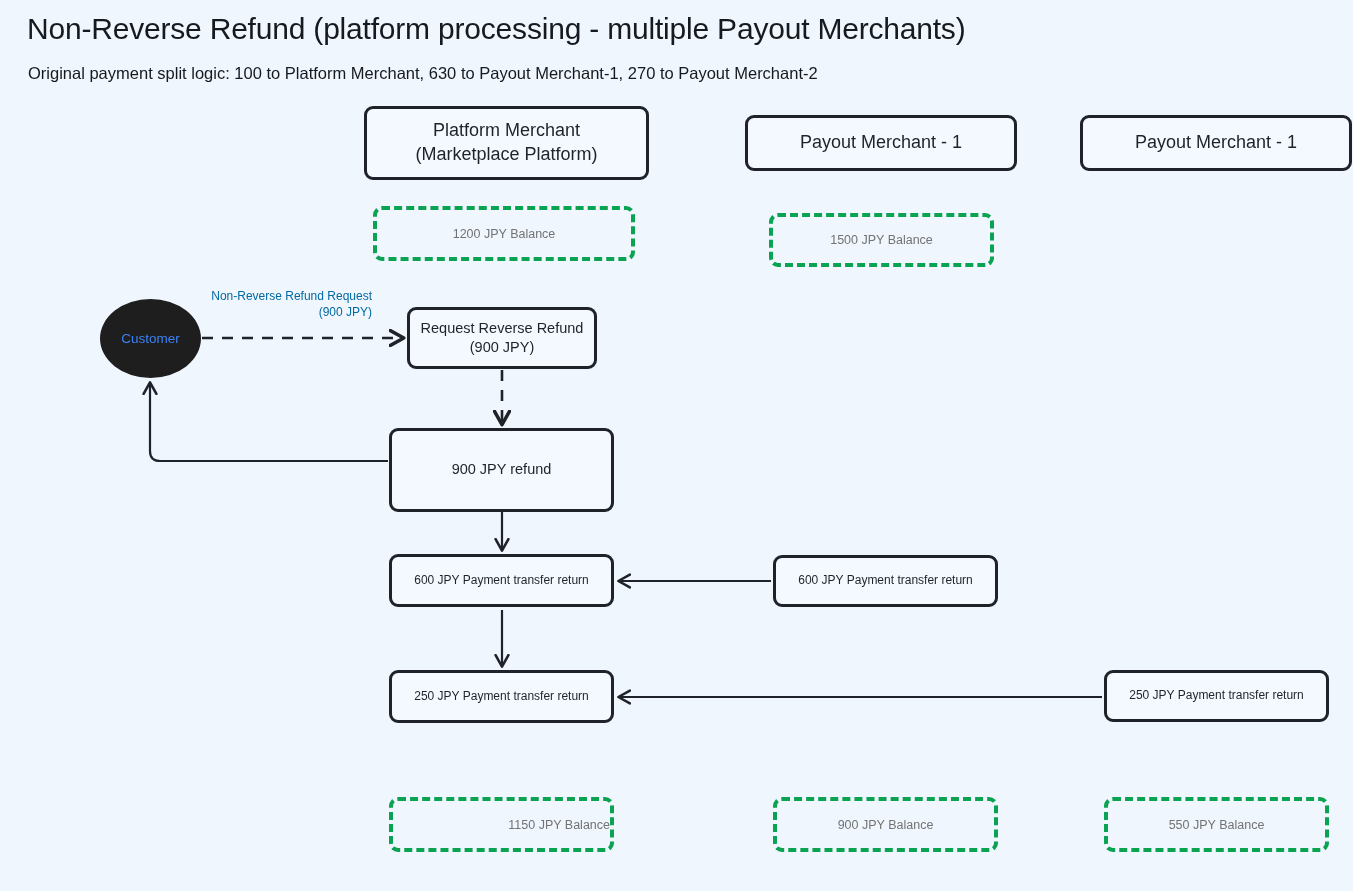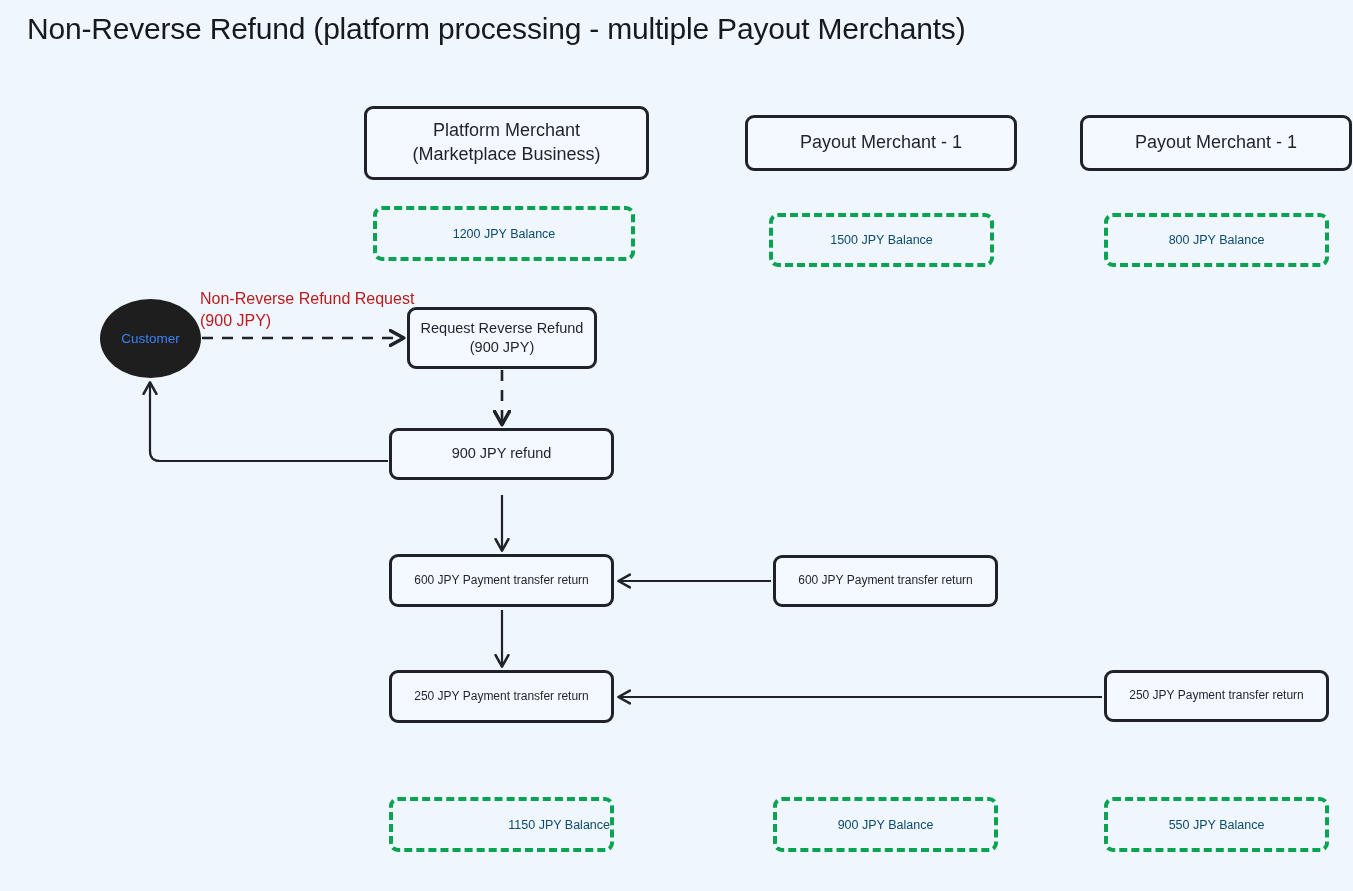--- a/index.html
+++ b/index.html
@@ -103,6 +103,7 @@
 <div id="canvas">
 
   <div class="page-title">Non-Reverse Refund (platform processing - multiple Payout Merchants)</div>
+  <div class="page-subtitle">Original payment split logic: 100 to Platform Merchant, 630 to Payout Merchant-1, 270 to Payout Merchant-2</div>
 
   <svg id="edges" viewBox="0 0 1353 891">
     <defs>

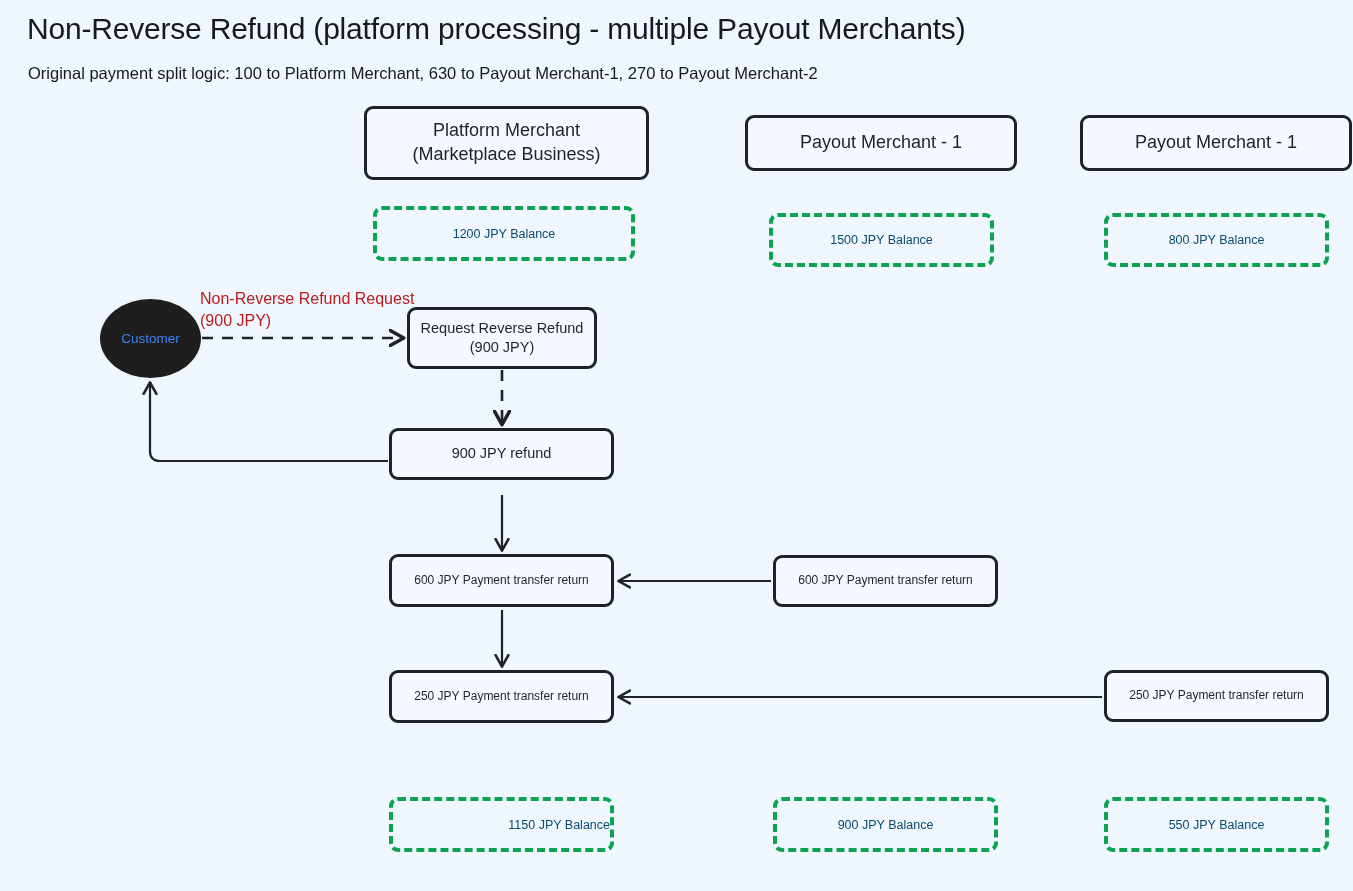--- a/index.html
+++ b/index.html
@@ -133,7 +133,7 @@
   <div class="node big-label" style="left:345px; top:106px; width:285px; height:74px;">
     <div>
       <div>Platform Merchant</div>
-      <div>(Marketplace Business)</div>
+      <div>(Marketplace Platform)</div>
     </div>
   </div>
 

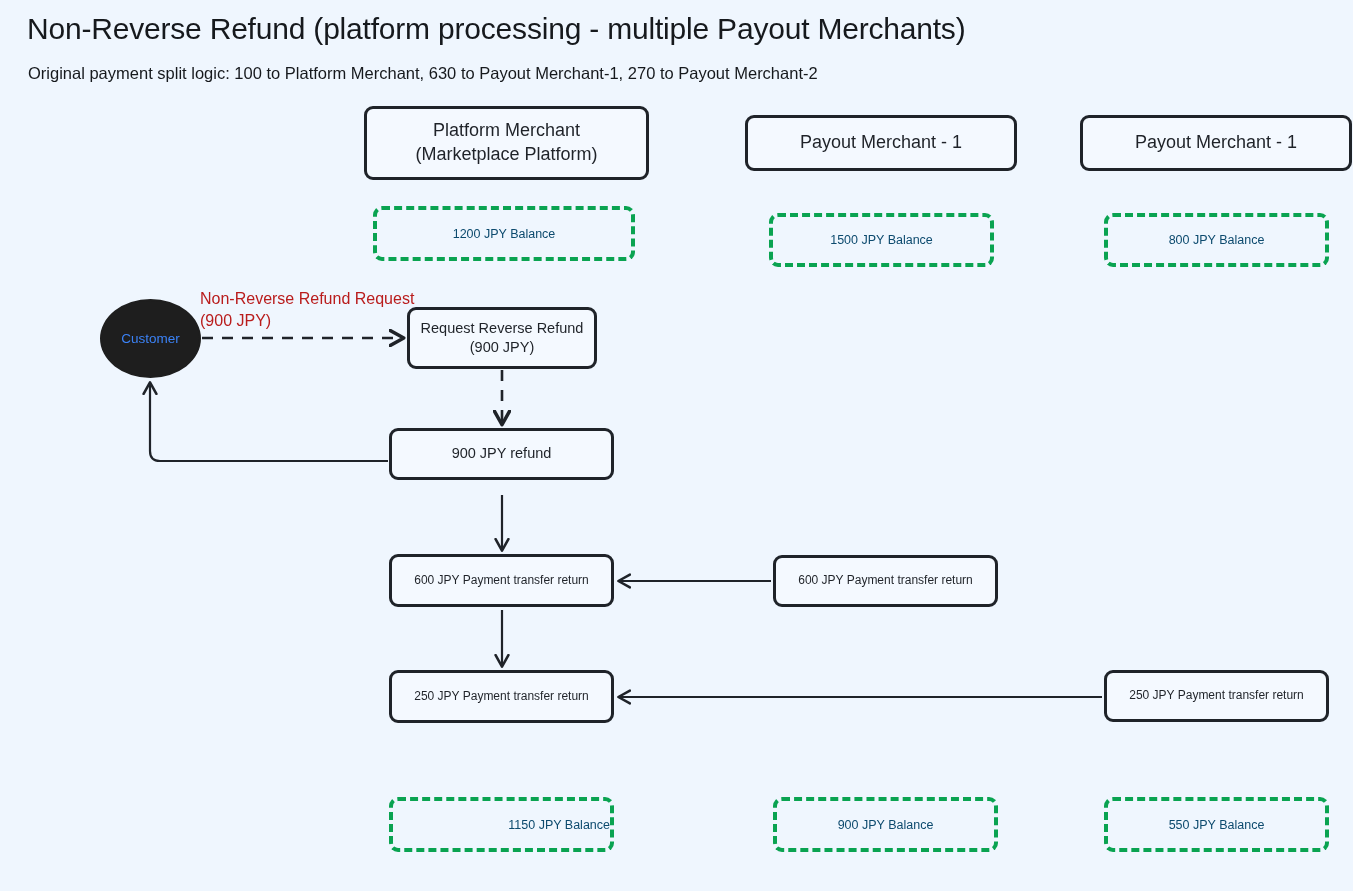--- a/index.html
+++ b/index.html
@@ -73,7 +73,7 @@
     border: 4px dashed #0aa351;
     border-radius: 9px;
     font-size: 12.5px;
-    color: #0c4a6e;
+    color: #737373;
   }
   .actor {
     position: absolute;

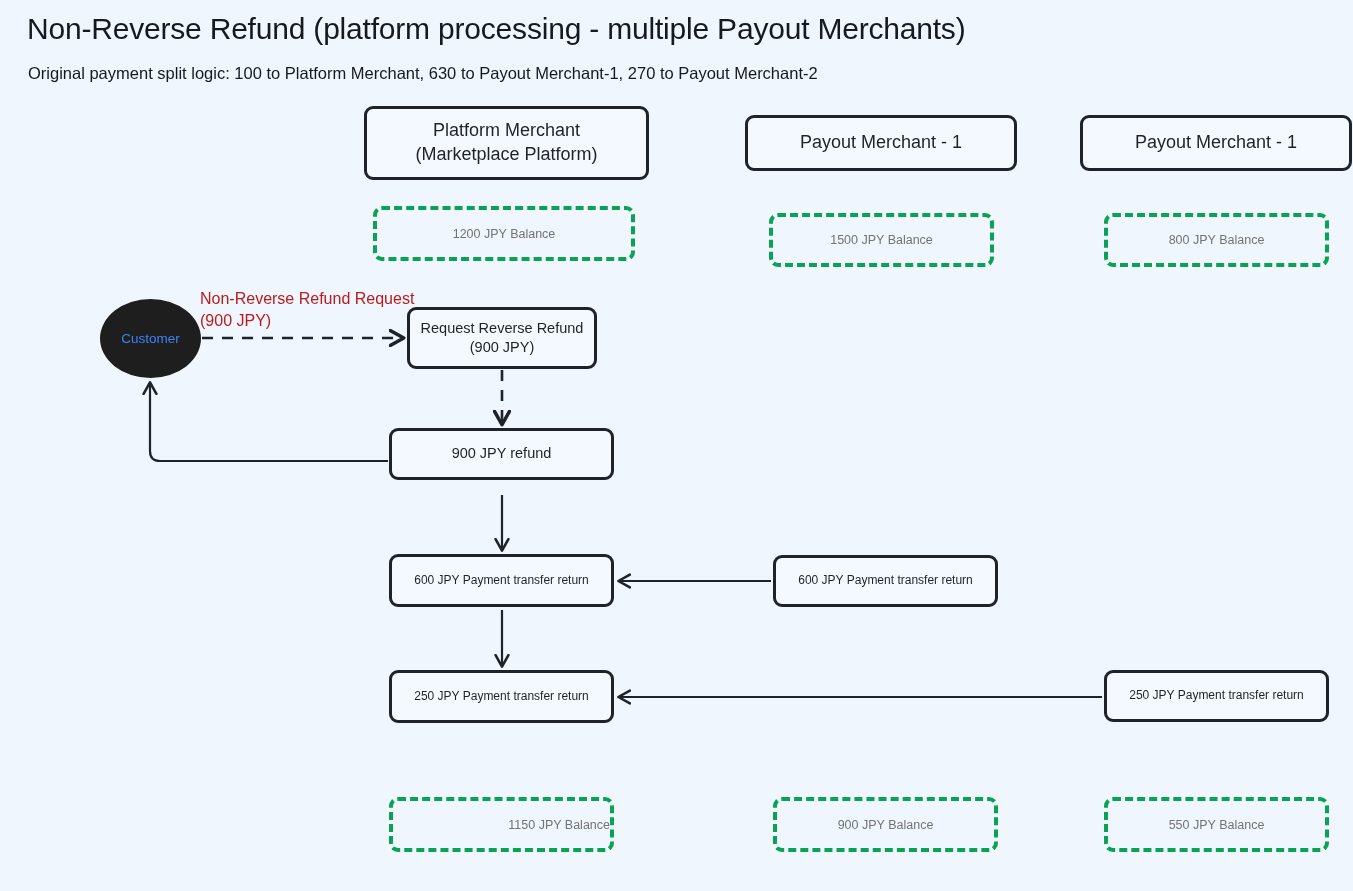--- a/index.html
+++ b/index.html
@@ -153,9 +153,6 @@
     <span>1500 JPY Balance</span>
   </div>
 
-  <div class="balance" style="left:1085px; top:213px; width:225px; height:54px;">
-    <span>800 JPY Balance</span>
-  </div>
 
   <div class="actor" style="left:81px; top:299px; width:101px; height:79px;">
     <span>Customer</span>

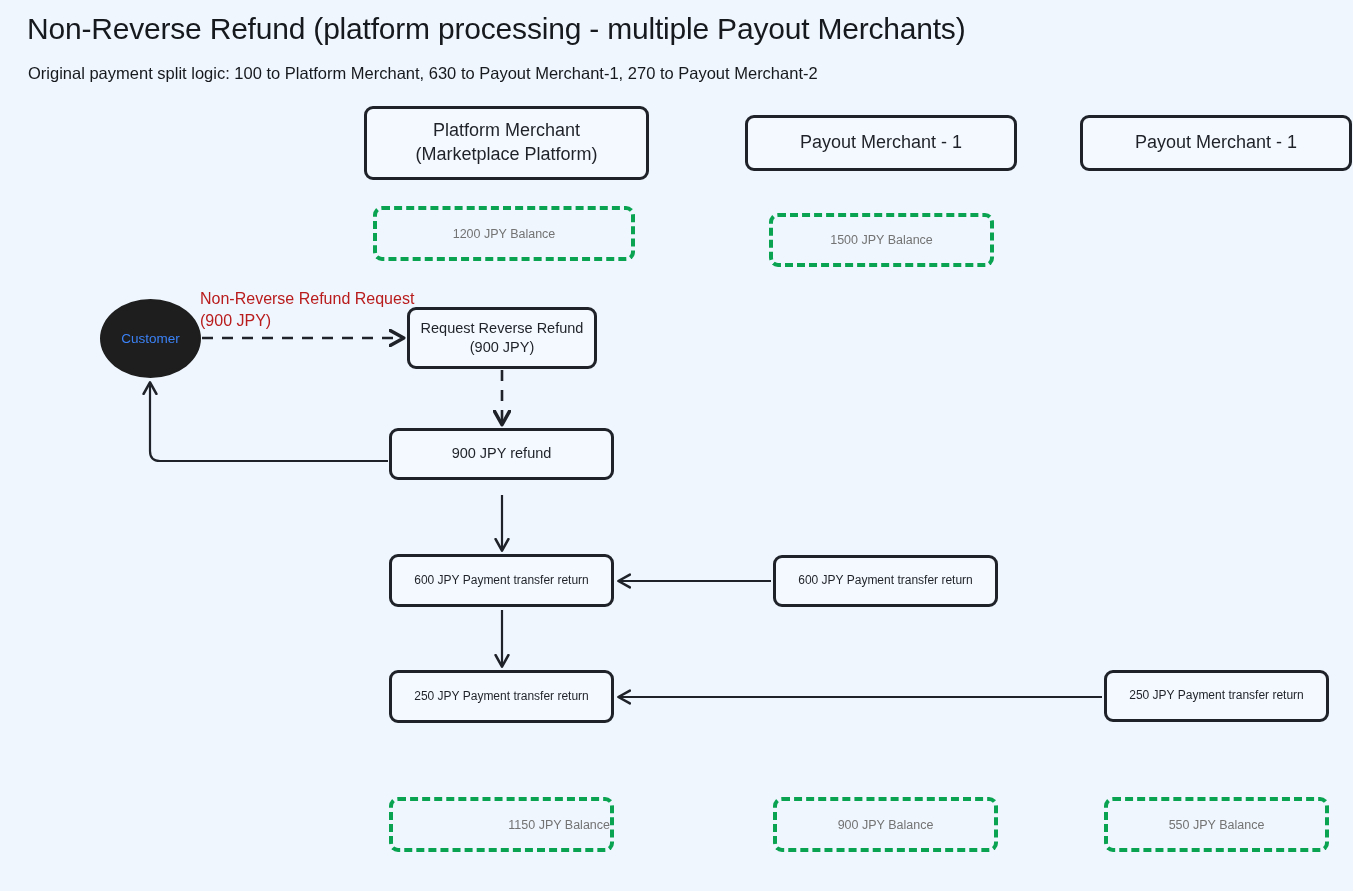--- a/index.html
+++ b/index.html
@@ -90,9 +90,9 @@
   }
   .edge-label {
     position: absolute;
-    text-align: left;
-    font-size: 16px;
-    color: #b91c1c;
+    text-align: right;
+    font-size: 12px;
+    color: #0369a1;
     line-height: 1.35;
     white-space: nowrap;
   }

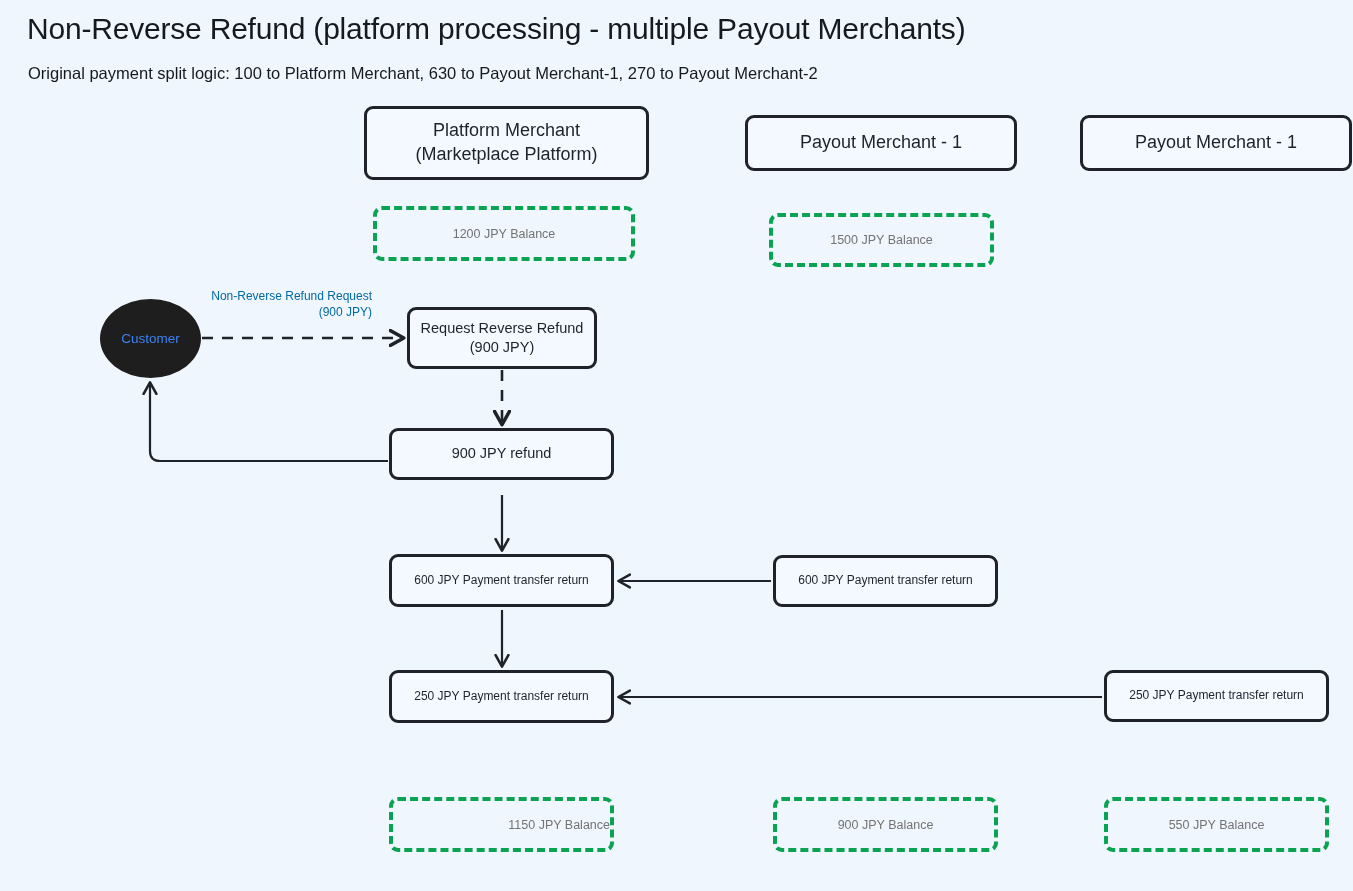--- a/index.html
+++ b/index.html
@@ -170,7 +170,7 @@
     </div>
   </div>
 
-  <div class="node mid-label" style="left:370px; top:428px; width:225px; height:52px;">
+  <div class="node mid-label" style="left:370px; top:428px; width:225px; height:84px;">
     <span>900 JPY refund</span>
   </div>
 

